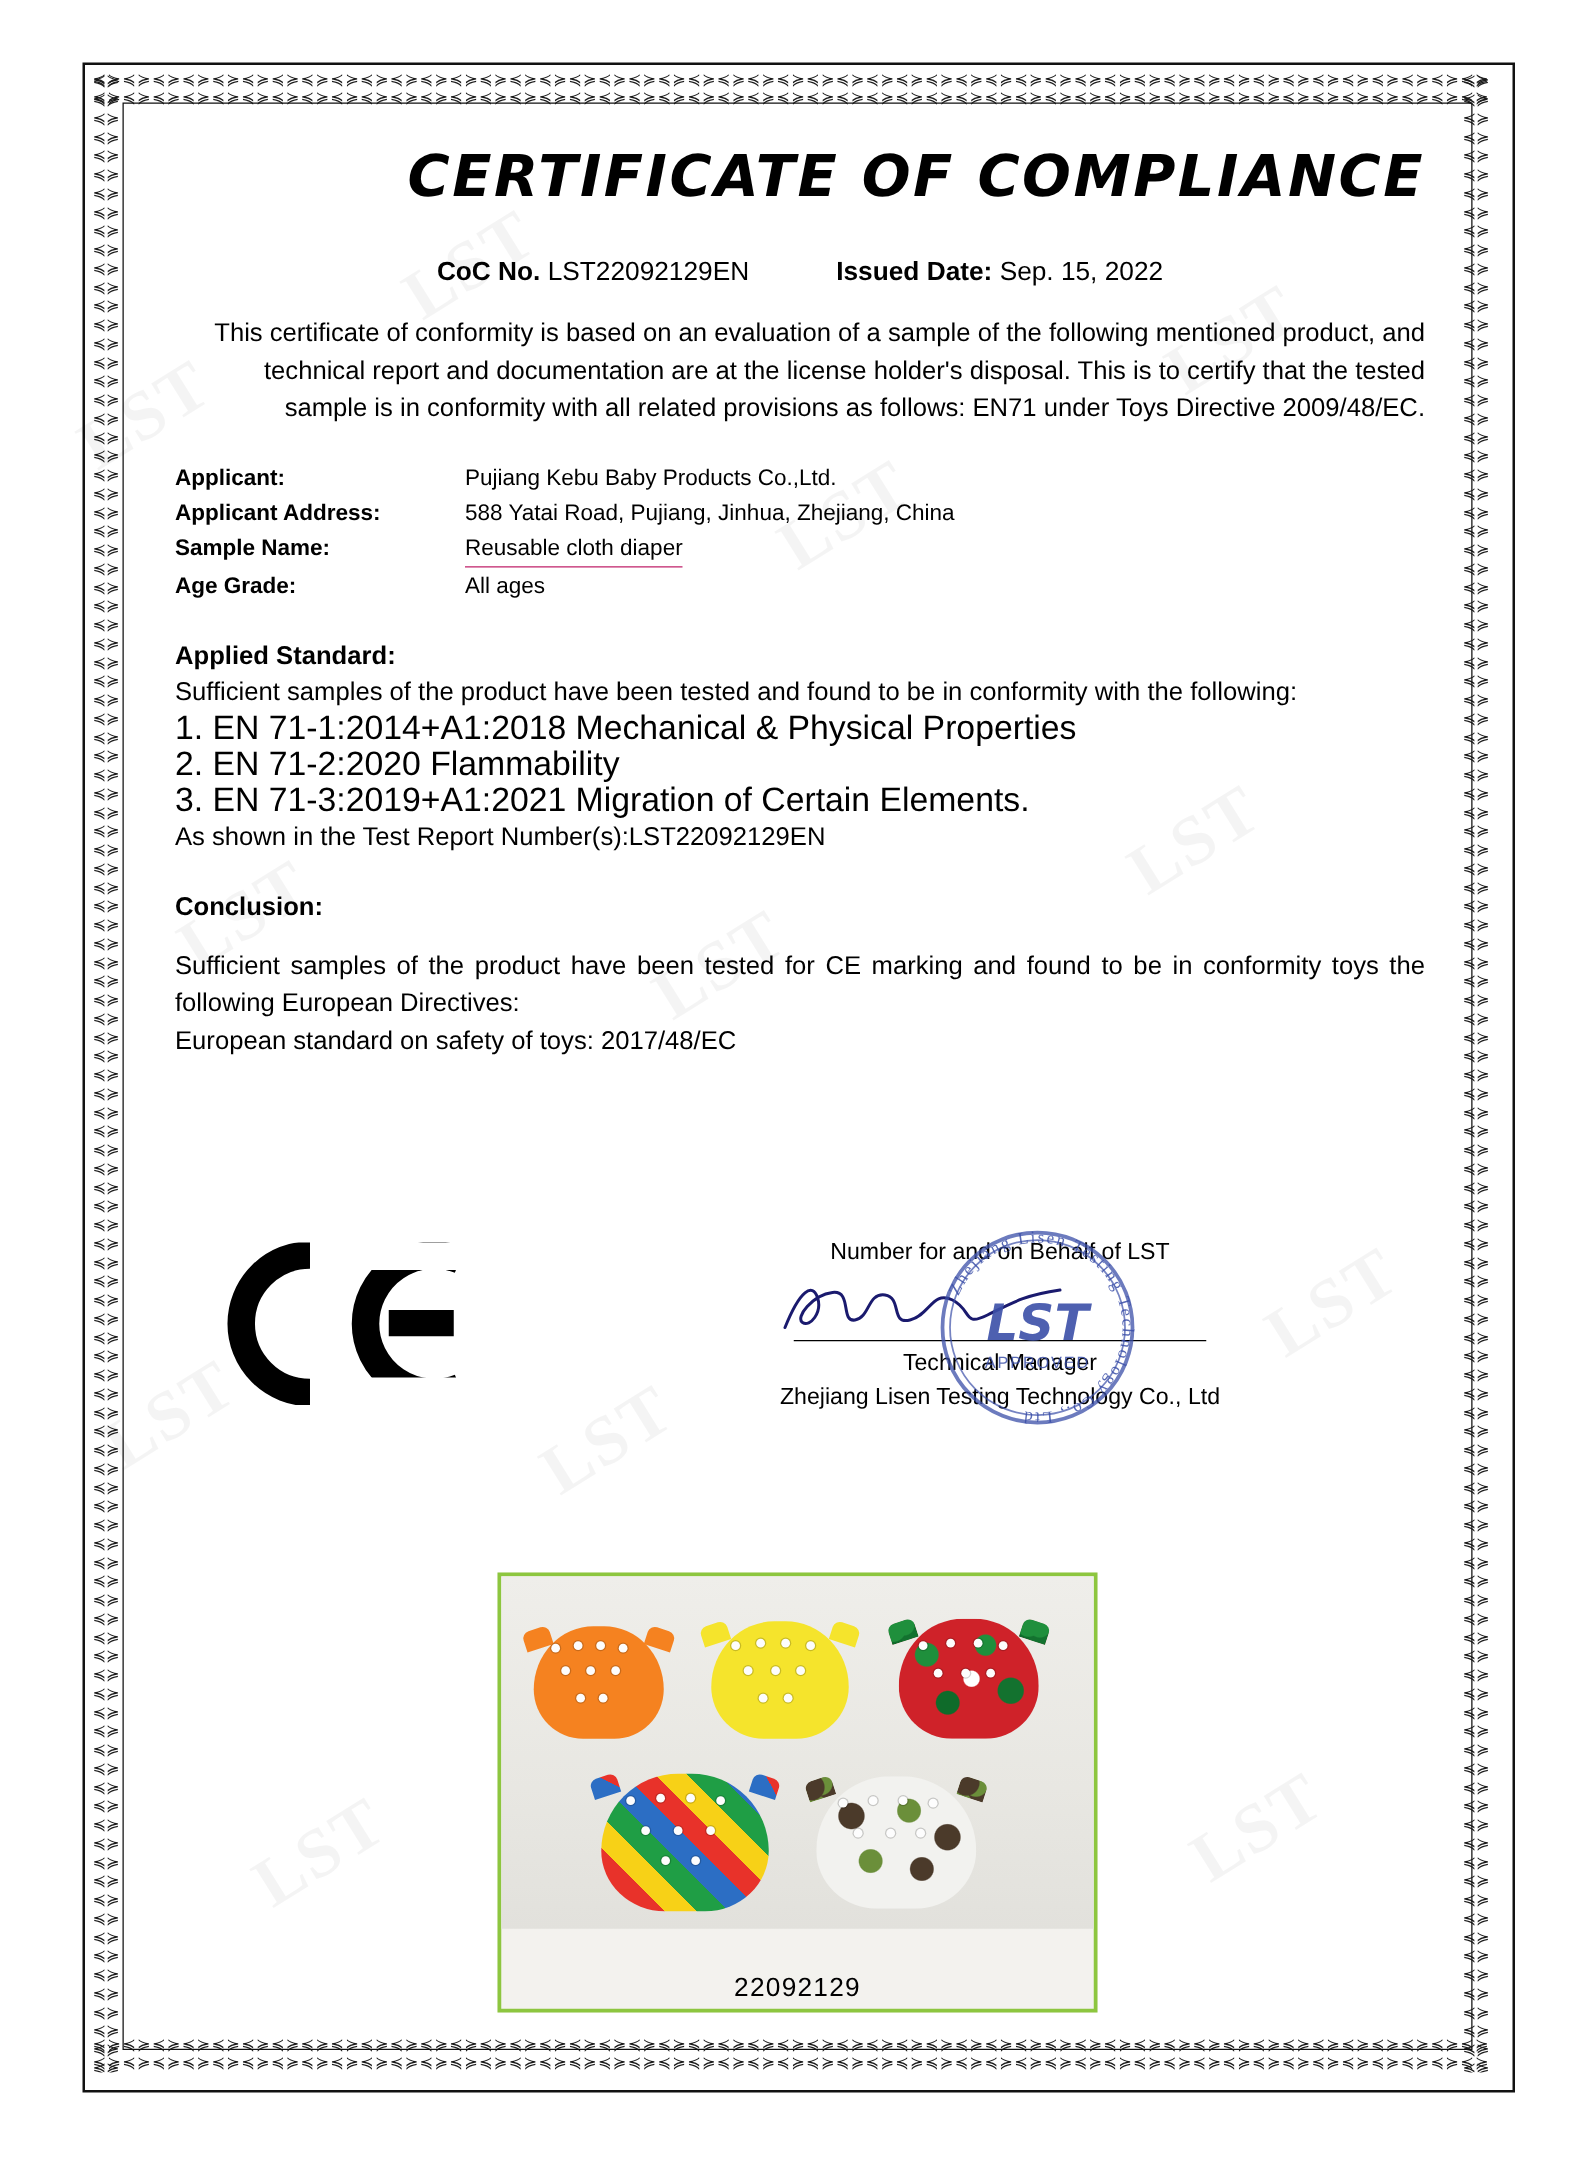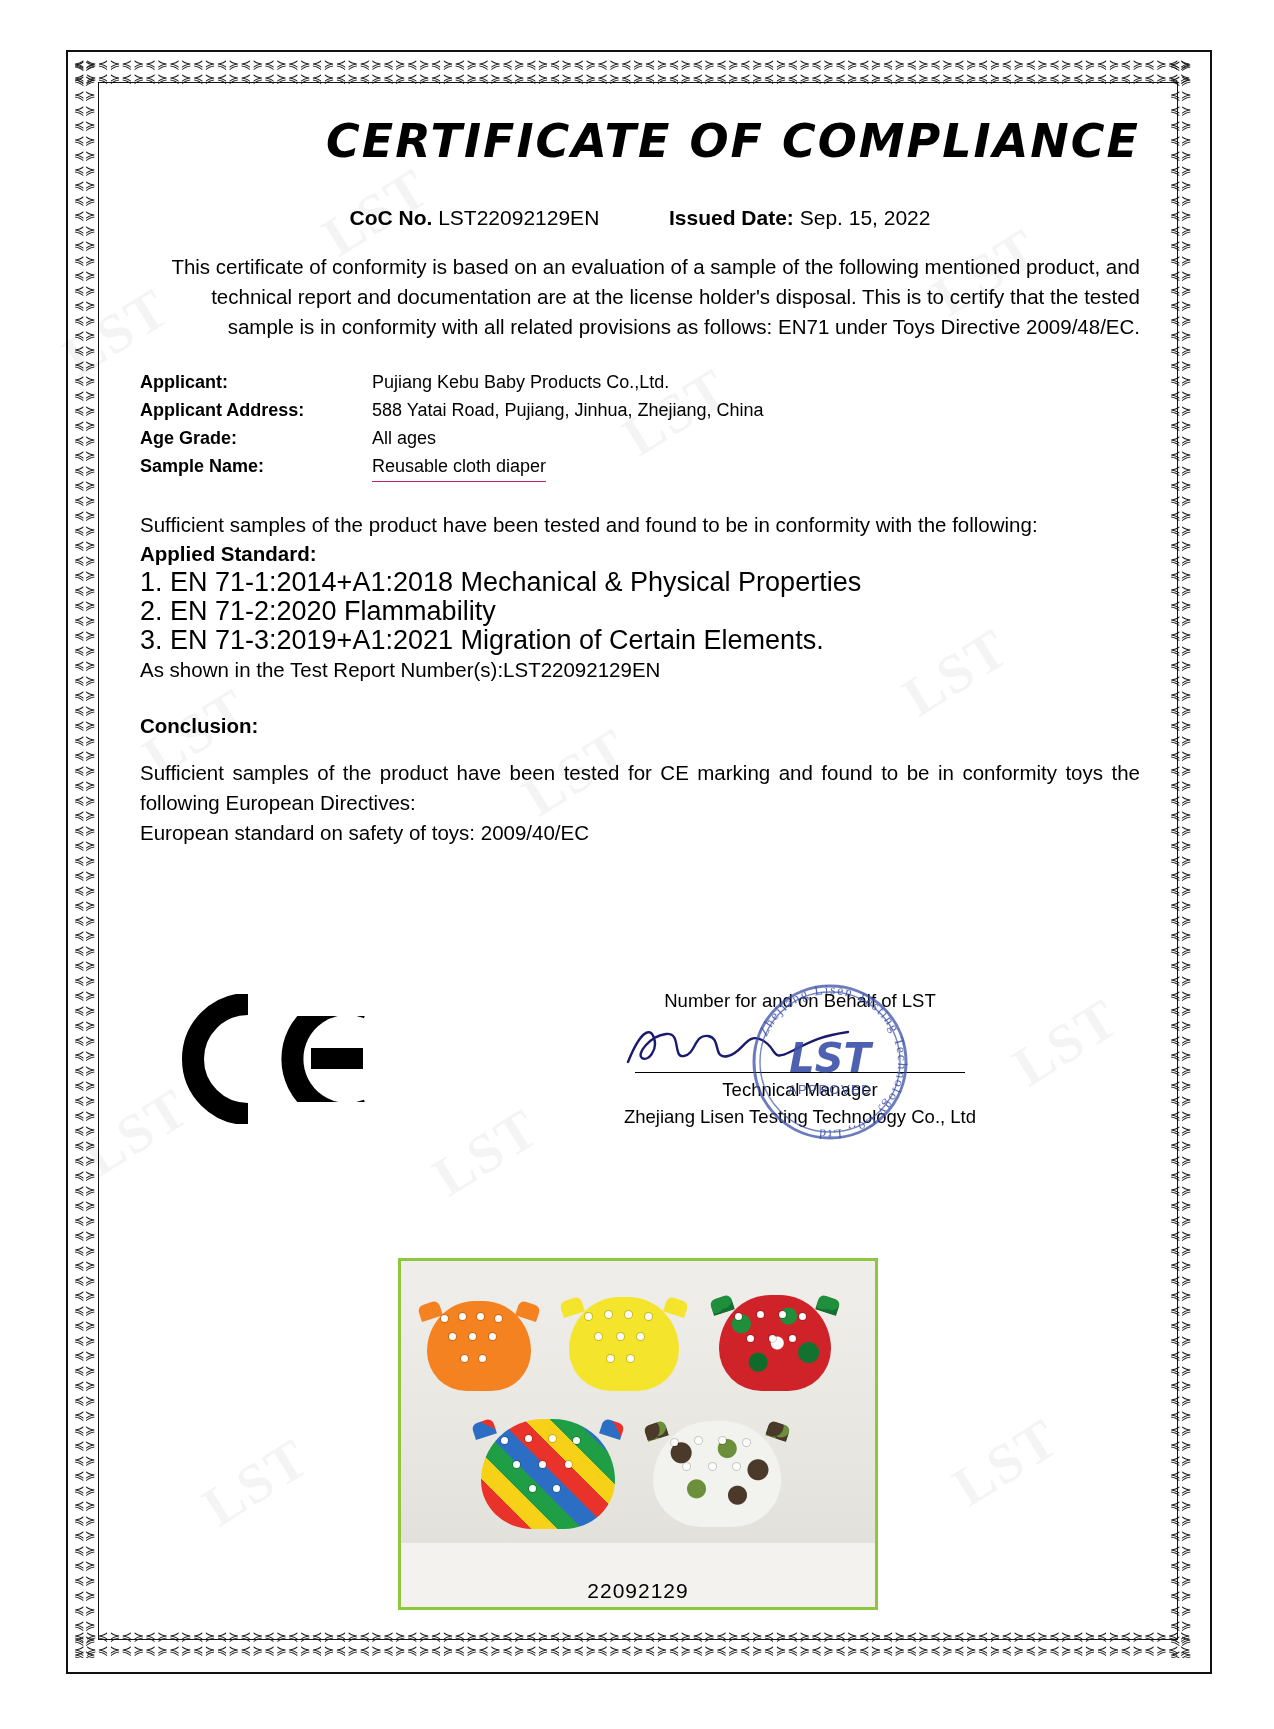--- a/index.html
+++ b/index.html
@@ -323,12 +323,12 @@
         <span class="field-value">588 Yatai Road, Pujiang, Jinhua, Zhejiang, China</span>
       </div>
       <div class="field-row">
+        <span class="field-label">Sample Name:</span>
+        <span class="field-value"><span class="underlined-sample">Reusable cloth diaper</span></span>
+      </div>
+      <div class="field-row">
         <span class="field-label">Age Grade:</span>
         <span class="field-value">All ages</span>
-      </div>
-      <div class="field-row">
-        <span class="field-label">Sample Name:</span>
-        <span class="field-value"><span class="underlined-sample">Reusable cloth diaper</span></span>
       </div>
     </div>
 

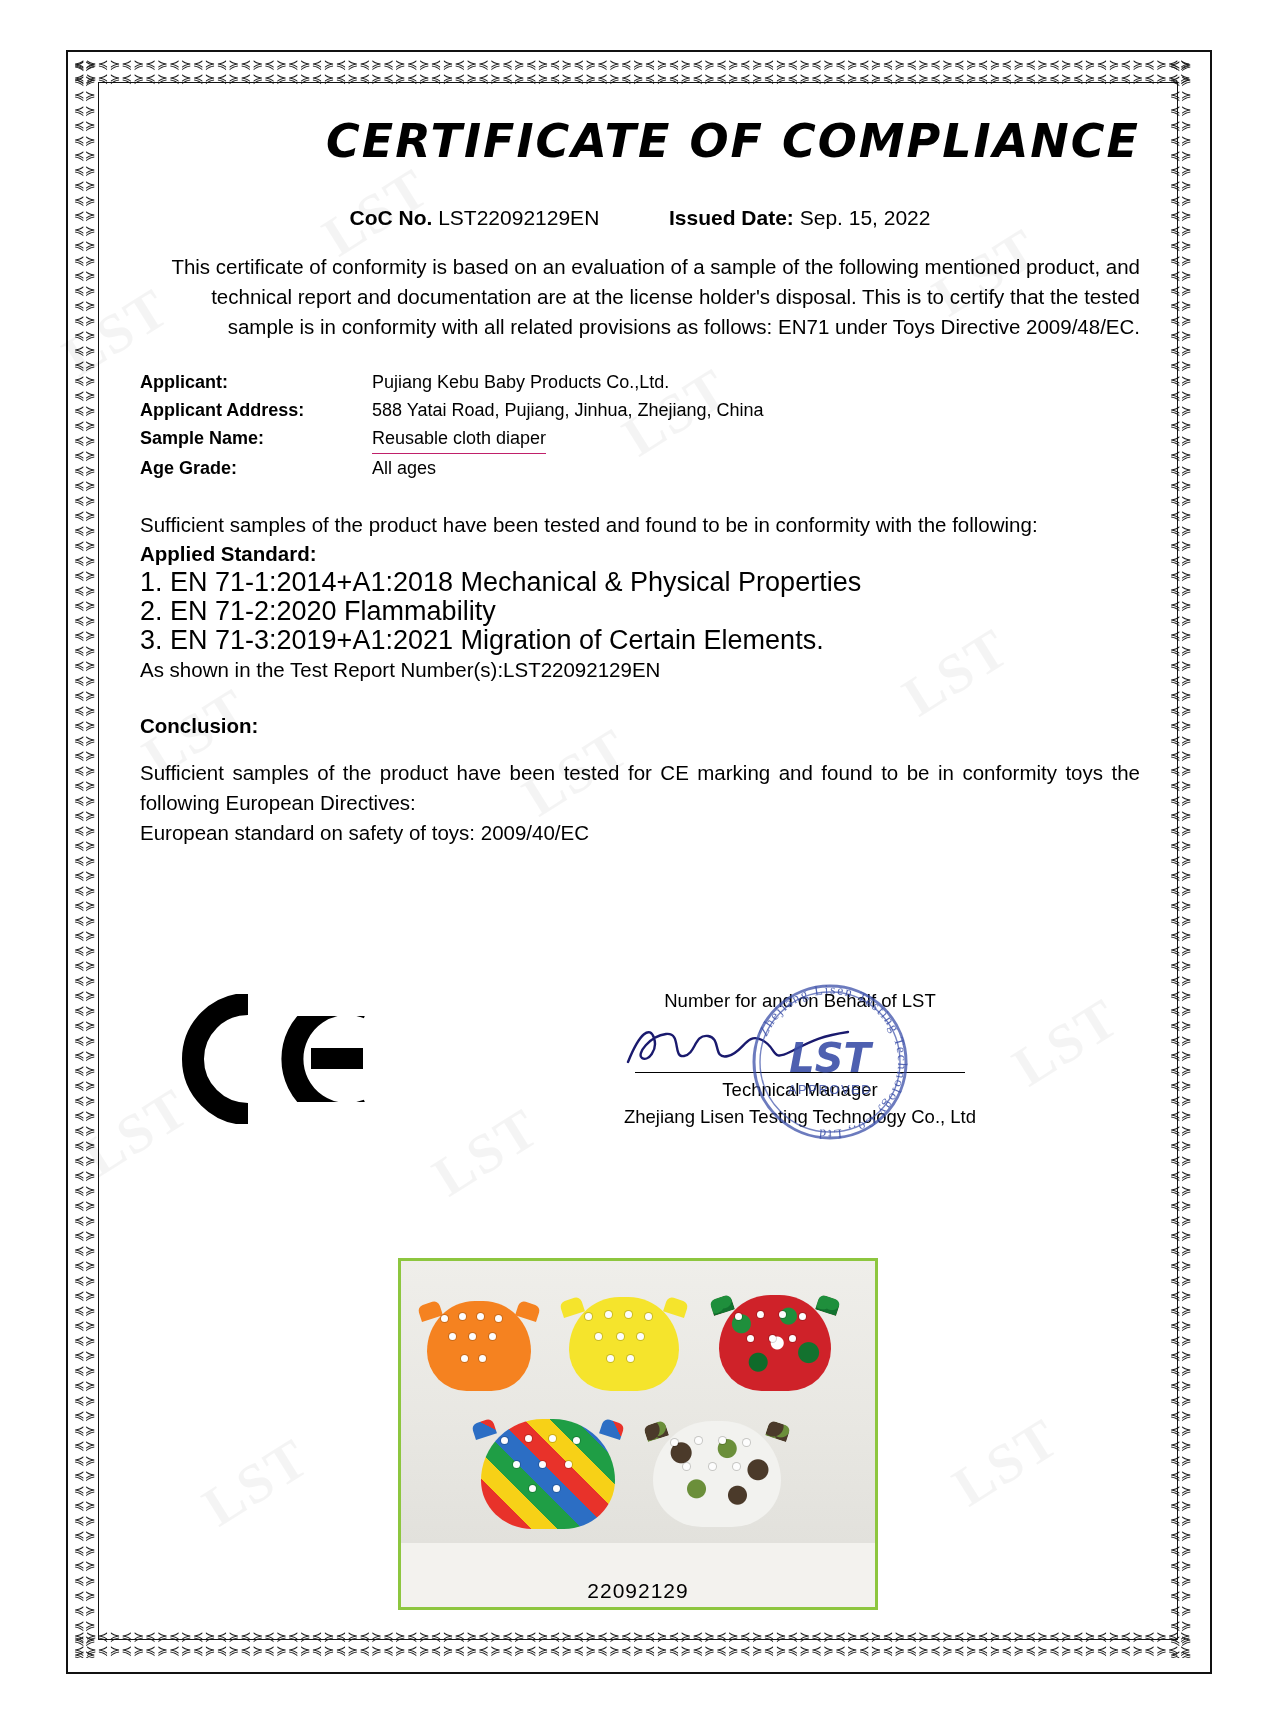--- a/index.html
+++ b/index.html
@@ -334,8 +334,8 @@
 
     <div class="section-gap"></div>
 
+    <div class="line bold">Applied Standard:</div>
     <div class="line">Sufficient samples of the product have been tested and found to be in conformity with the following:</div>
-    <div class="line bold">Applied Standard:</div>
 
     <div class="std-item">
       <span class="std-num">1.</span><span>EN 71-1:2014+A1:2018 Mechanical &amp; Physical Properties</span>

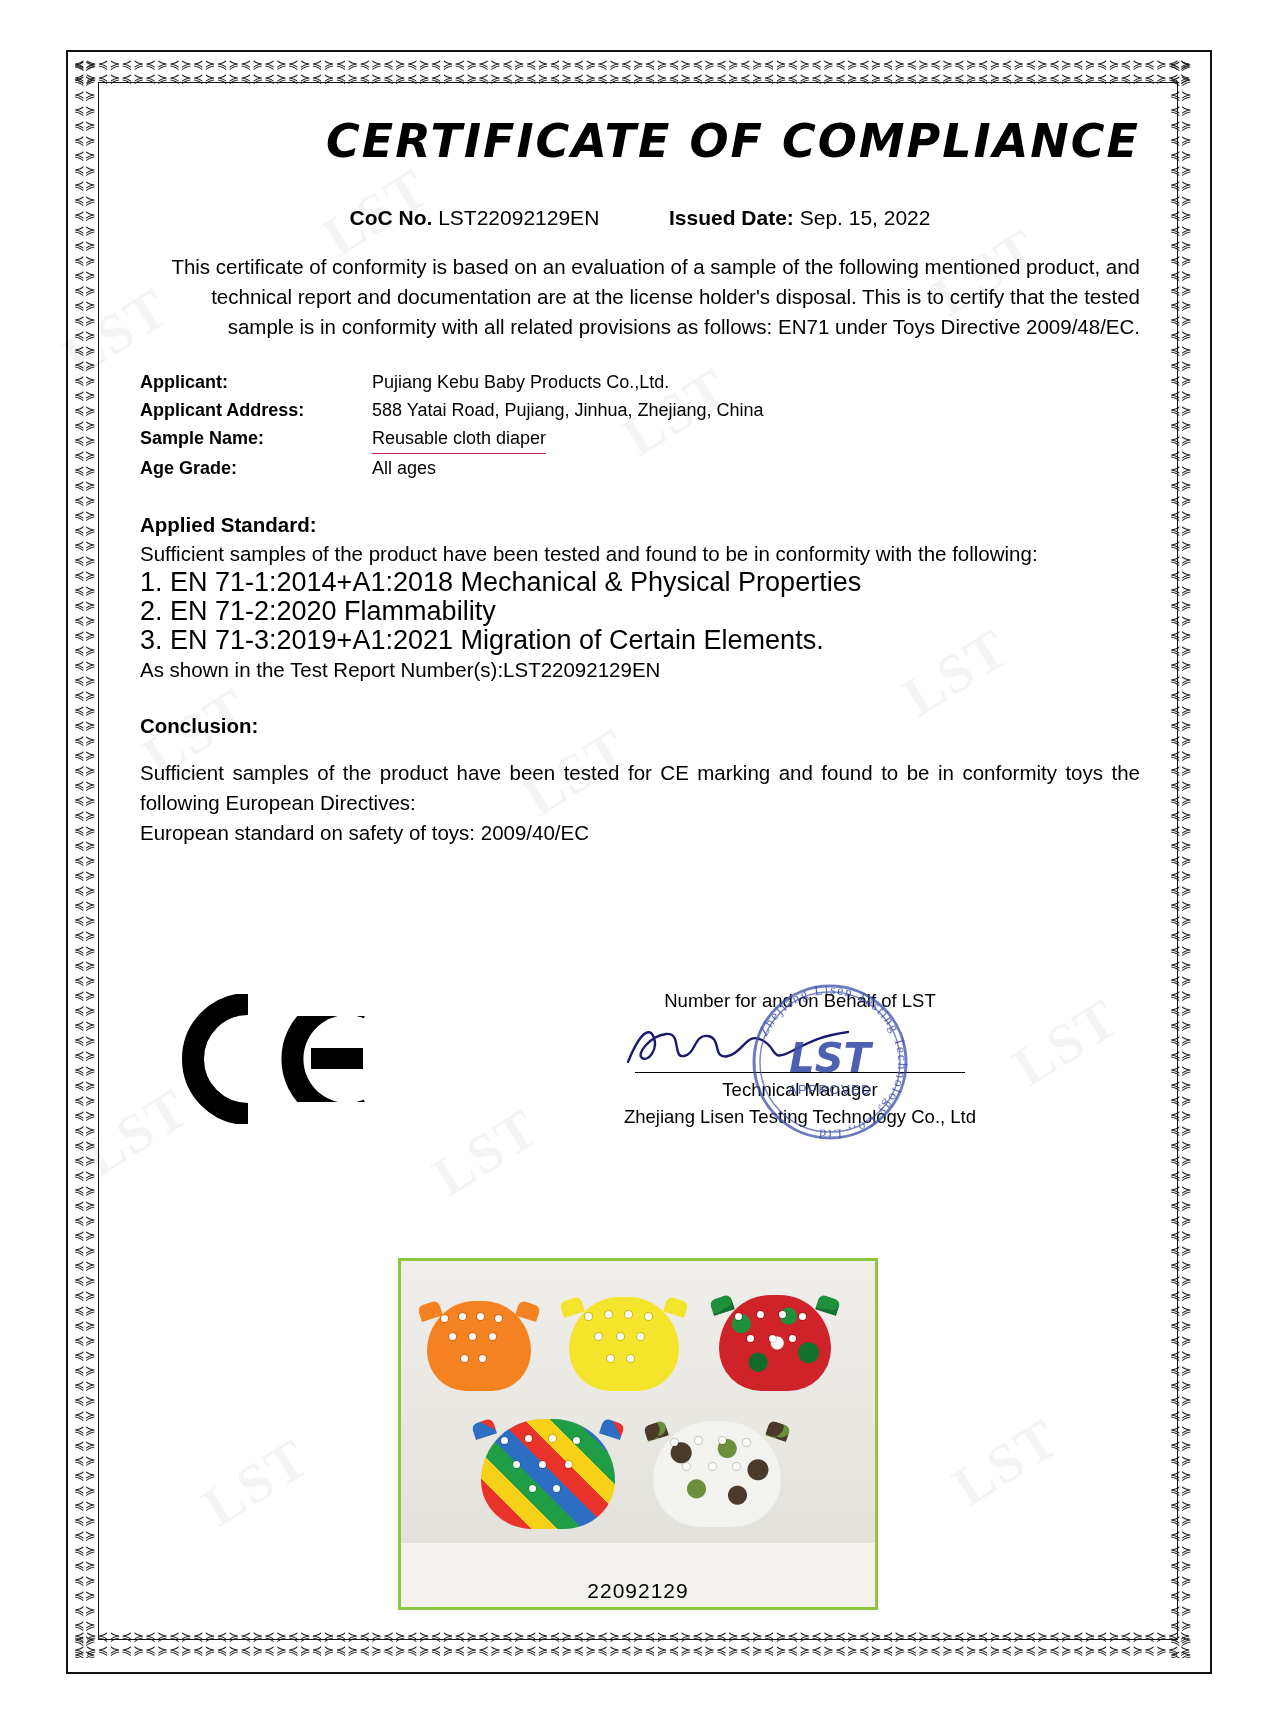--- a/index.html
+++ b/index.html
@@ -351,7 +351,7 @@
     <div class="conclusion-head">Conclusion:</div>
 
     <div class="para justified" style="margin-top:20px;">Sufficient samples of the product have been tested for CE marking and found to be in conformity toys the following European Directives:</div>
-    <div class="line">European standard on safety of toys: 2009/40/EC</div>
+    <div class="line">European standard on safety of toys: 2017/48/EC</div>
 
 
   </div>

